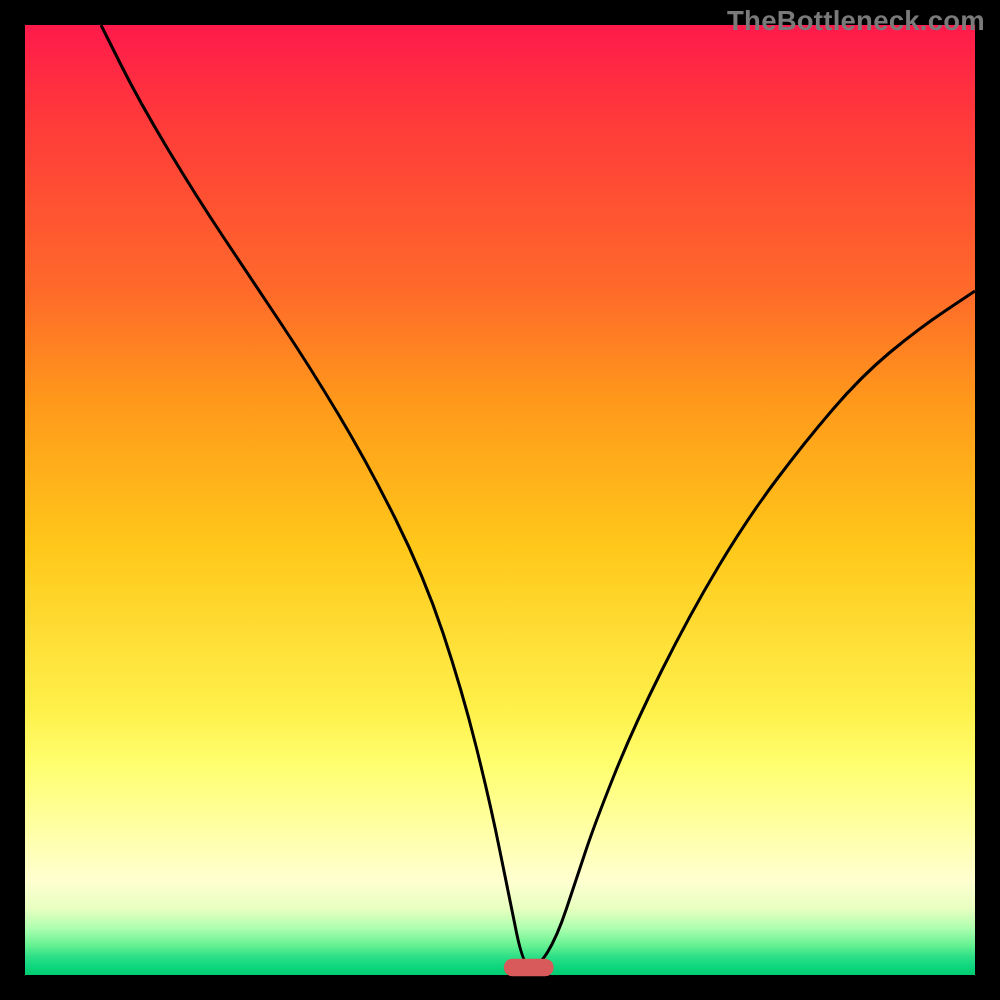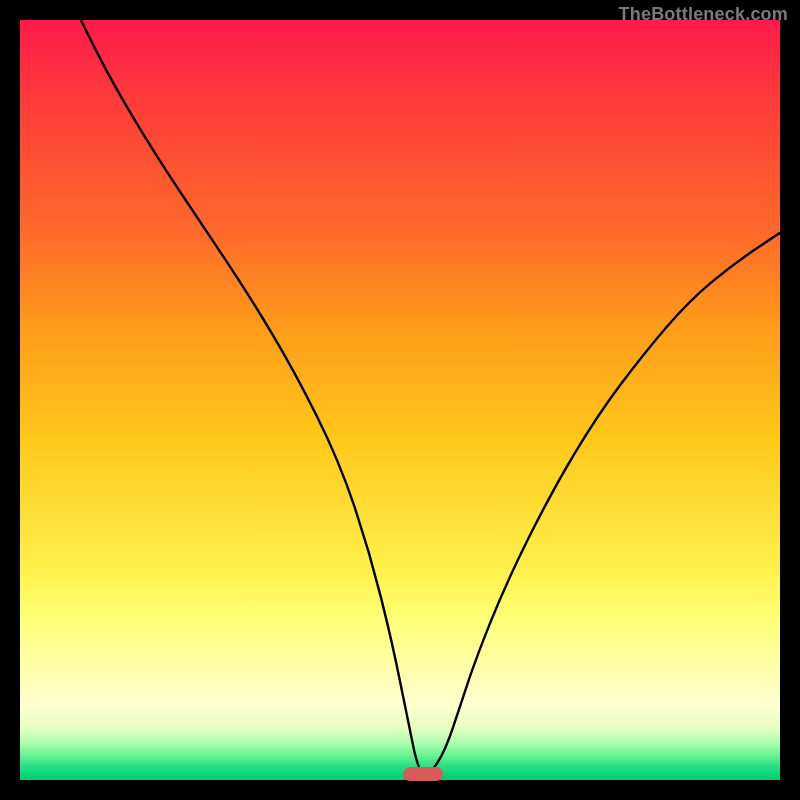--- a/index.html
+++ b/index.html
@@ -15,7 +15,7 @@
     top: 4px;
     right: 12px;
     font-family: Arial, Helvetica, sans-serif;
-    font-size: 18px;
+    font-size: 22px;
     font-weight: 600;
     color: #7a7a7a;
     letter-spacing: 0.2px;

